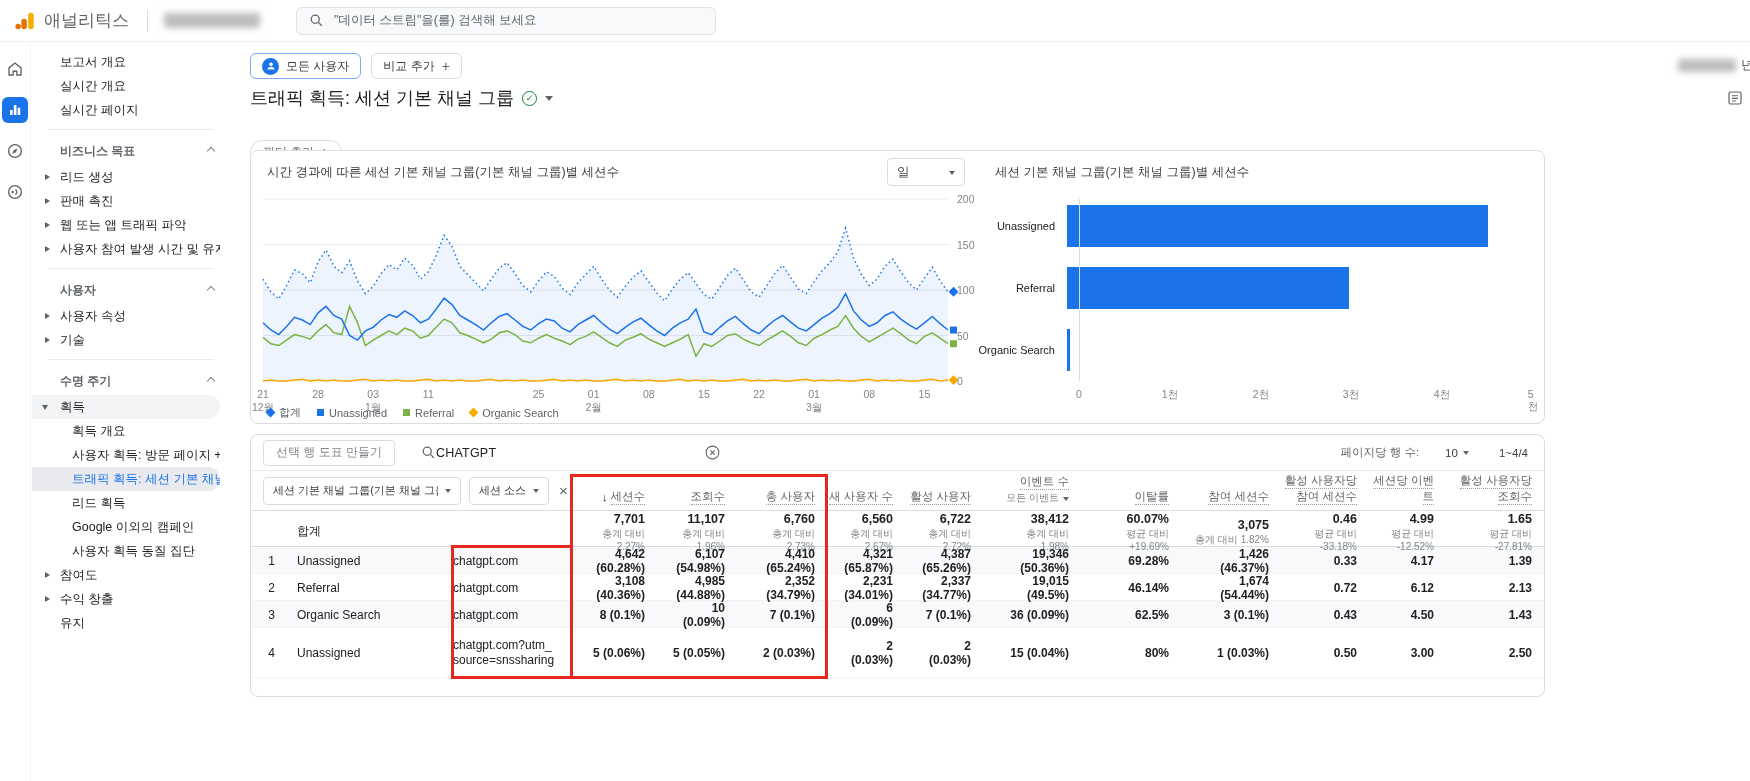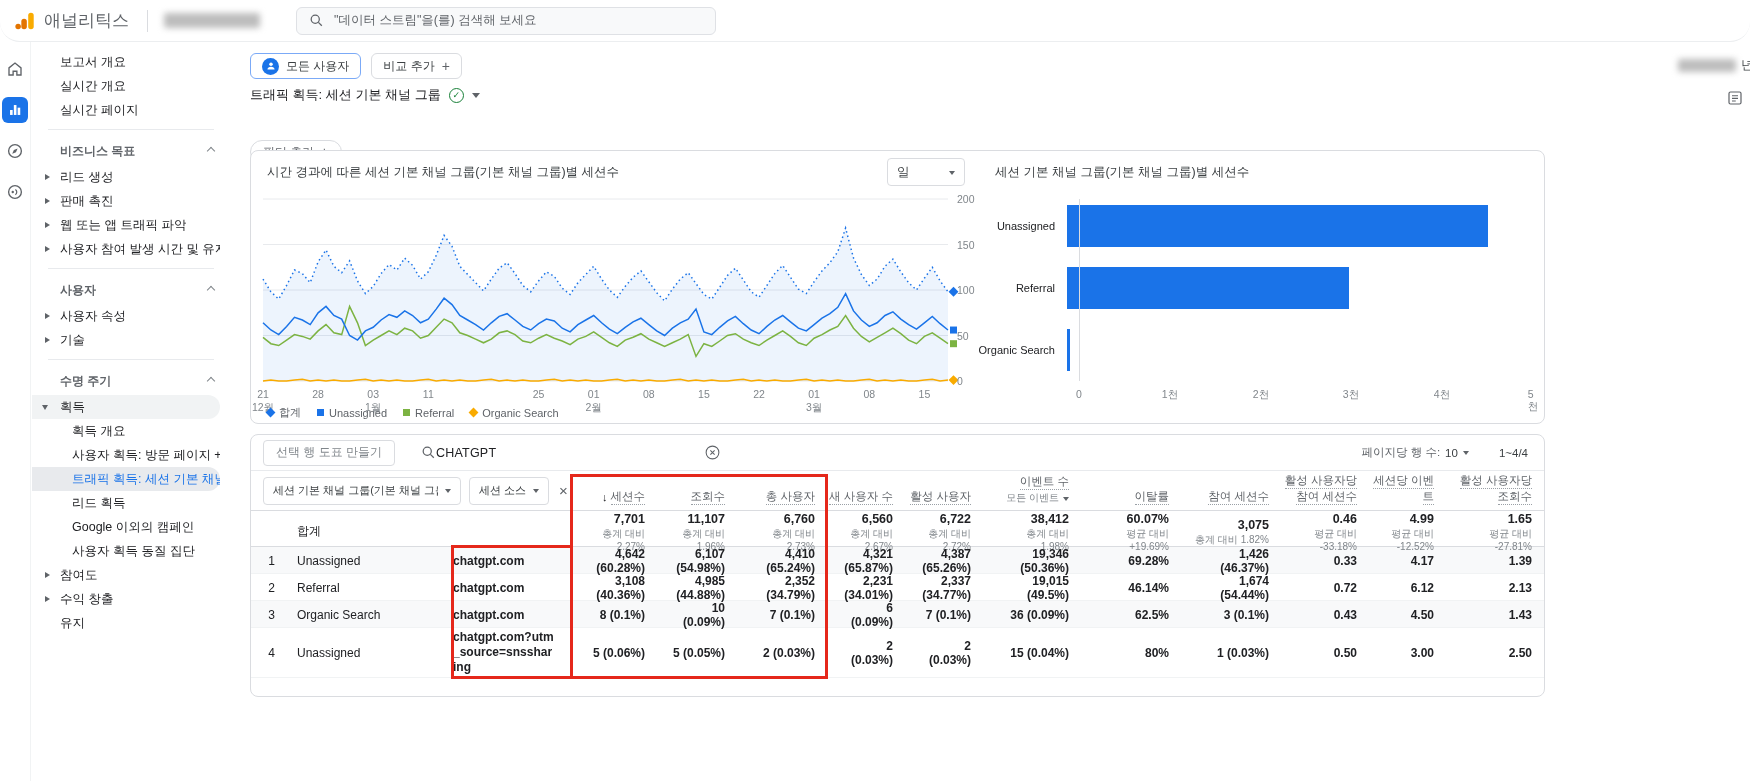--- a/index.html
+++ b/index.html
@@ -6,7 +6,7 @@
 html,body{overflow:hidden;}
 body{width:1750px;height:781px;position:relative;background:#fff;color:#202124;font-family:"Liberation Sans","DejaVu Sans",sans-serif;}
 
-.topbar{position:absolute;top:0;left:0;width:100%;height:42px;display:flex;align-items:center;border-bottom:1px solid #eceef0;background:#fff;z-index:6;border-radius:20px;}
+.topbar{position:absolute;top:0;left:0;width:100%;height:42px;display:flex;align-items:center;border-bottom:1px solid #eceef0;background:#fff;z-index:6;}
 .logo-wrap{display:flex;align-items:center;gap:8px;padding-left:14px;cursor:pointer;}
 .app-name{font-size:17px;color:#5f6368;}
 .tb-divider{width:1px;height:22px;background:#dadce0;margin:0 16px 0 18px;}

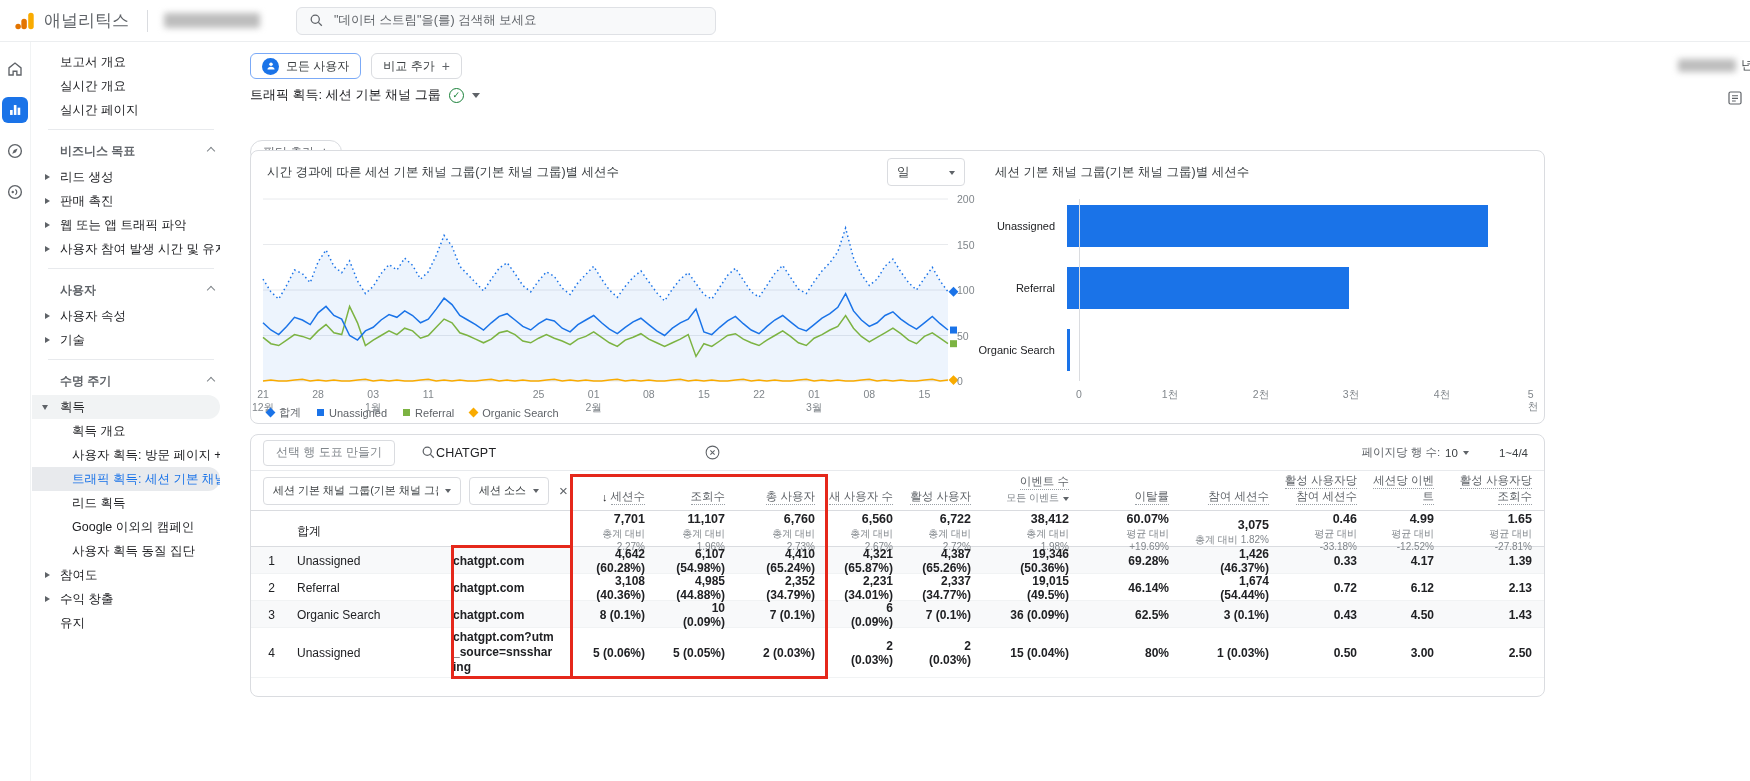--- a/index.html
+++ b/index.html
@@ -41,7 +41,7 @@
 .plus-sign{color:#5f6368;font-size:14px;line-height:1;}
 .date-range{position:absolute;left:1448px;top:15px;display:flex;align-items:center;gap:5px;font-size:12.5px;color:#3c4043;white-space:nowrap;}
 .title-row{position:absolute;left:20px;top:44px;display:flex;align-items:center;gap:8px;}
-.page-title{font-size:13px;font-weight:400;color:#202124;}
+.page-title{font-size:18px;font-weight:400;color:#202124;}
 .check-circle{width:15px;height:15px;border:1.5px solid #188038;color:#188038;border-radius:50%;font-size:9px;font-weight:700;display:flex;align-items:center;justify-content:center;}
 .caret-down{width:0;height:0;border:4px solid transparent;border-top:5px solid #5f6368;transform:translateY(2px);}
 .caret-down.sm{border-width:3.5px;border-top-width:4.5px;}

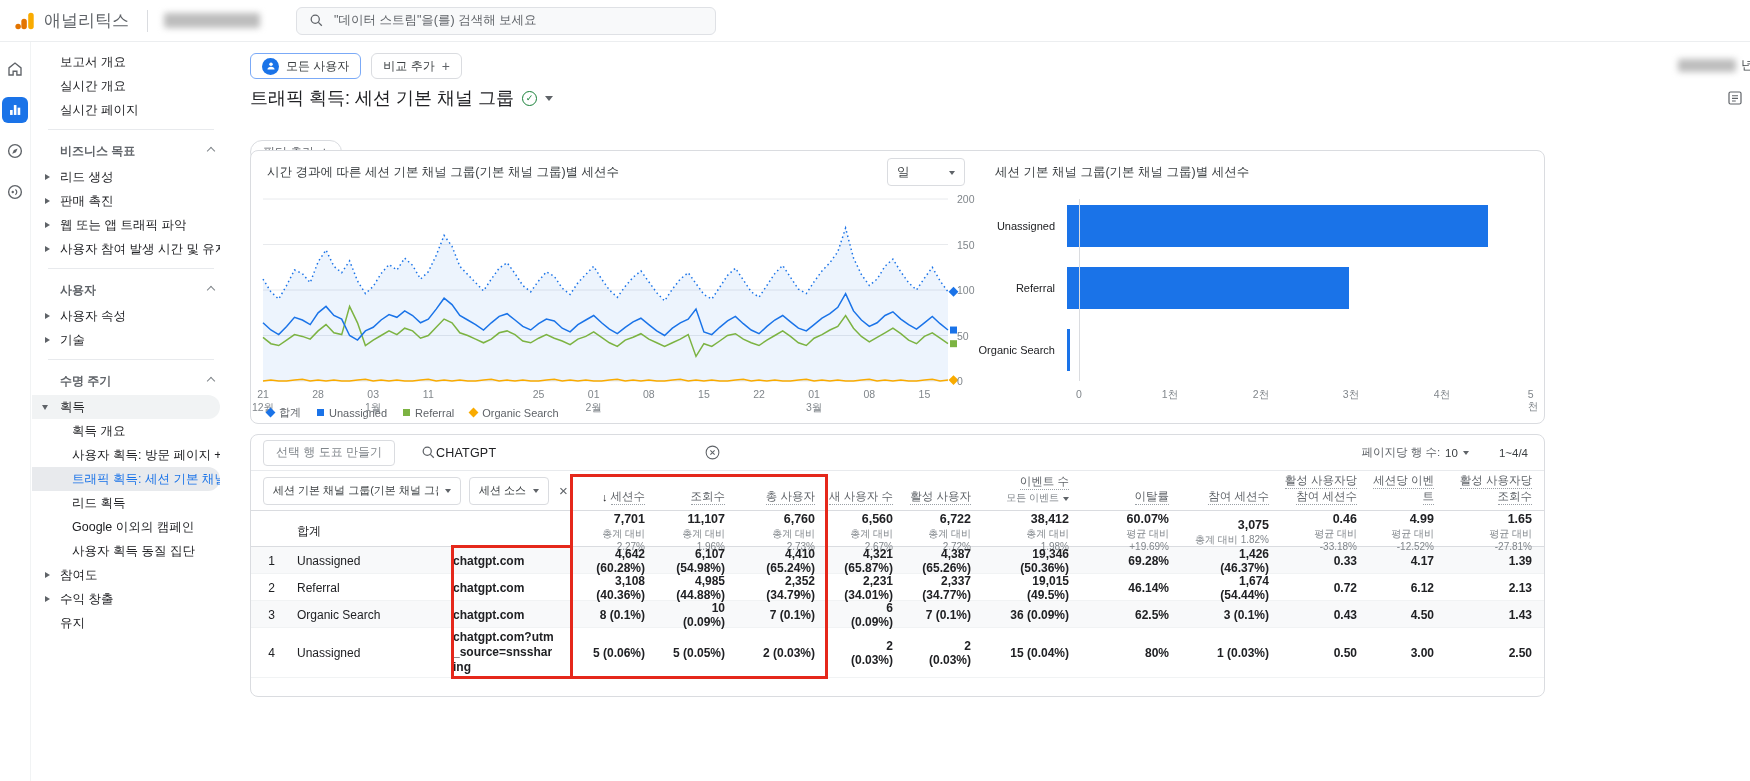--- a/index.html
+++ b/index.html
@@ -77,7 +77,7 @@
 .search-group{display:flex;align-items:center;gap:0;margin-left:26px;width:300px;}
 .search-value{flex:1;font-size:12.5px;color:#202124;letter-spacing:.2px;}
 .controls-right{margin-left:auto;display:flex;align-items:center;font-size:11.5px;color:#5f6368;}
-.rpp-select{display:flex;align-items:center;gap:5px;margin-left:5px;color:#3c4043;cursor:pointer;}
+.rpp-select{display:flex;align-items:center;gap:5px;margin-left:26px;color:#3c4043;cursor:pointer;}
 .pagination{margin-left:30px;margin-right:4px;color:#3c4043;}
 .t-row{display:grid;grid-template-columns:34px 168px 118px 86px 80px 90px 78px 78px 98px 100px 100px 88px 77px 98px;}
 .t-head{height:40px;border-bottom:1px solid #dadce0;}

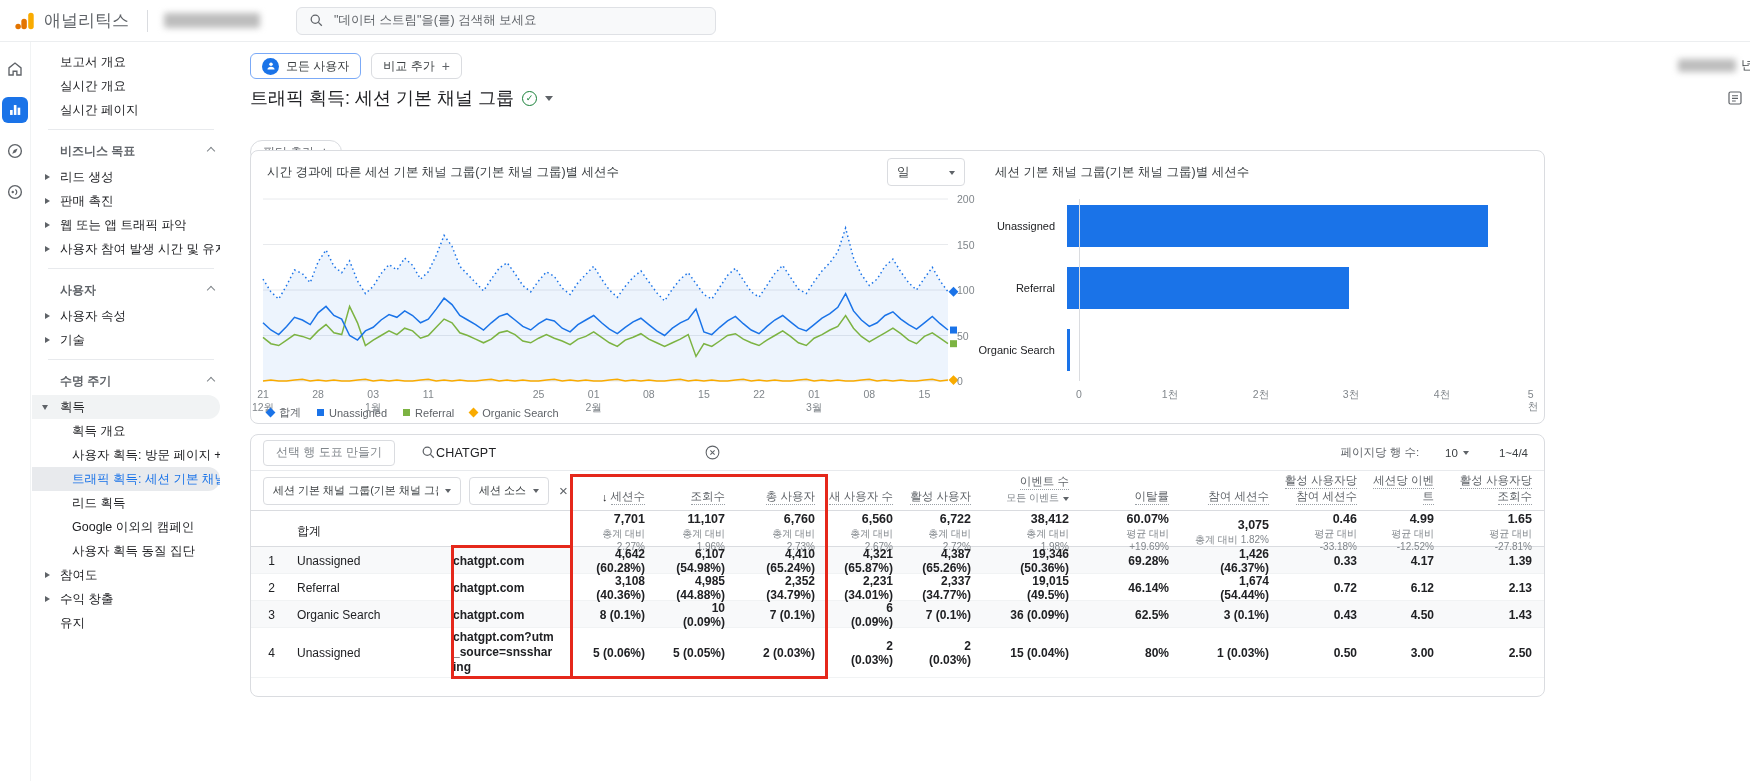--- a/index.html
+++ b/index.html
@@ -101,7 +101,7 @@
 .t-data.alt{background:#f8f9fa;}
 .rownum{text-align:right;padding-right:10px;}
 .chan-cell{padding-left:12px;}
-.src-cell{font-weight:700;word-break:break-all;line-height:1.25;padding-right:16px;}
+.src-cell{font-weight:400;word-break:break-all;line-height:1.25;padding-right:16px;}
 .mv{font-weight:700;}
 .anno{position:absolute;border:3px solid #e5281b;z-index:4;pointer-events:none;}
 .anno-source{left:200px;top:110px;width:122px;height:134px;}

